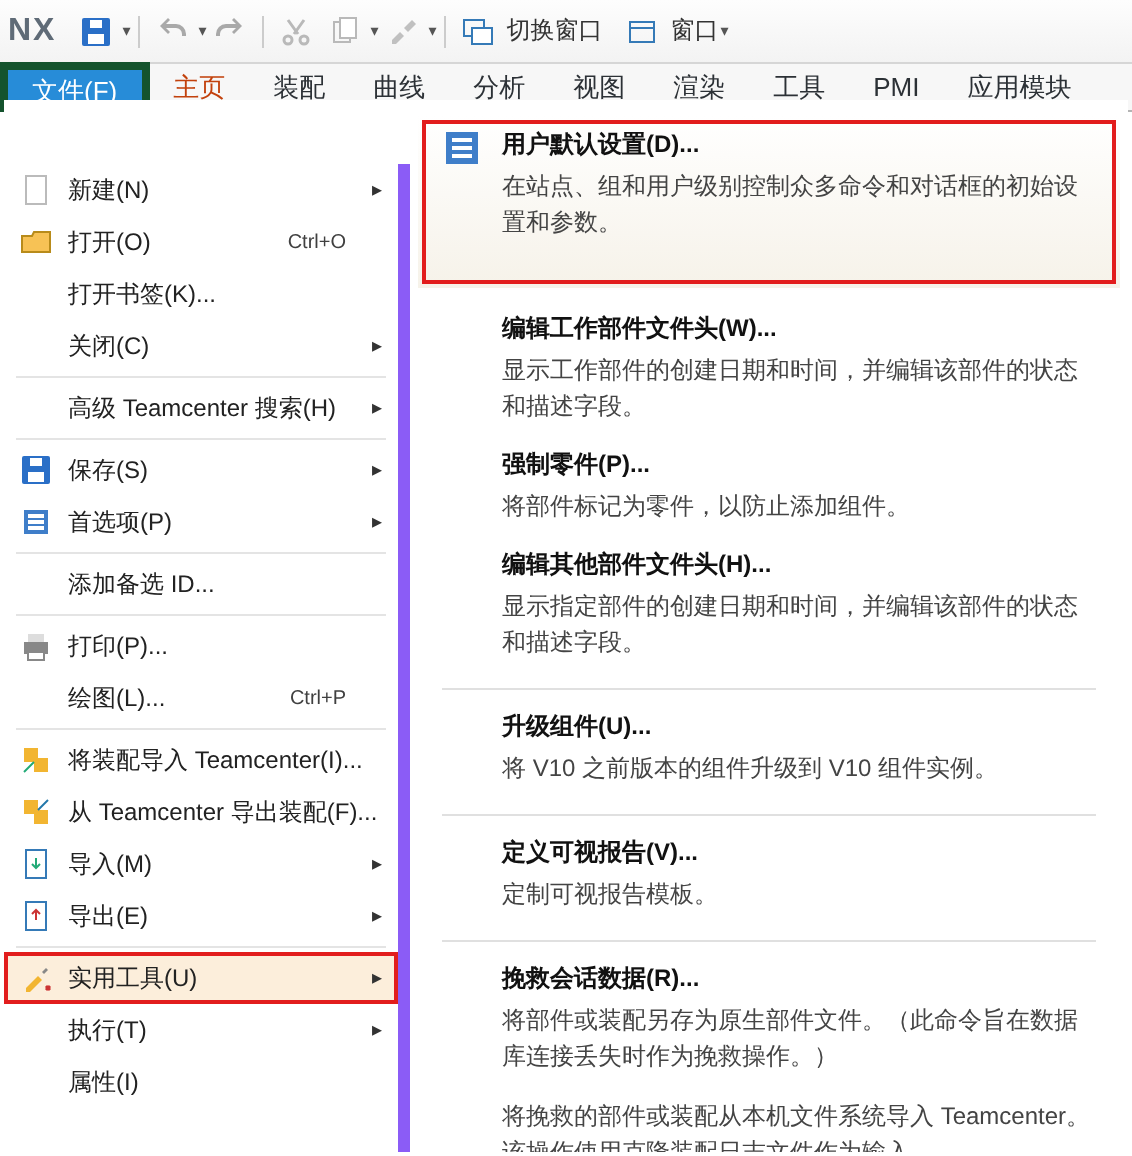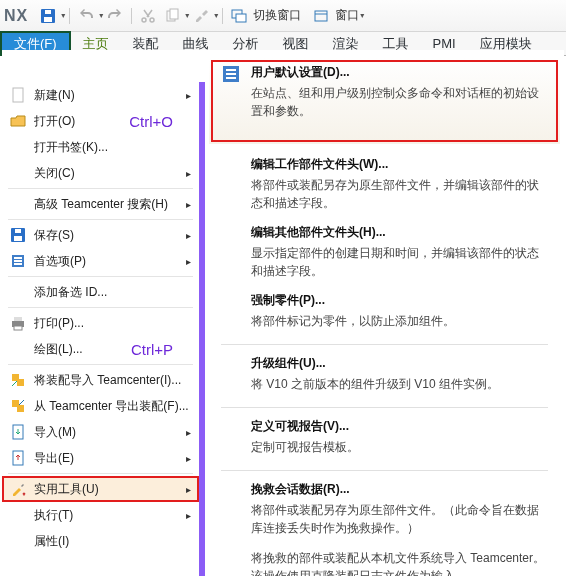--- a/index.html
+++ b/index.html
@@ -17,7 +17,7 @@
   
   .ribbon-tabs { display:flex; height:24px; border-bottom:1px solid #b4b4b4; background:#f7f7f7; }
   .ribbon-tab { padding:0 12px; height:24px; line-height:24px; font-size:13px; color:#2c3136; cursor:pointer; }
-  .ribbon-tab.file { background:#278cd8; color:#fff; border:2px solid #14532d; height:25px; line-height:22px; margin-top:-1px; }
+  .ribbon-tab.file { background:#278cd8; color:#fff; border:4px solid #14532d; height:25px; line-height:22px; margin-top:-1px; }
   .ribbon-tab.active { border-bottom:2px solid #0369a1; color:#4d7c0f; font-weight:500; }
 
   

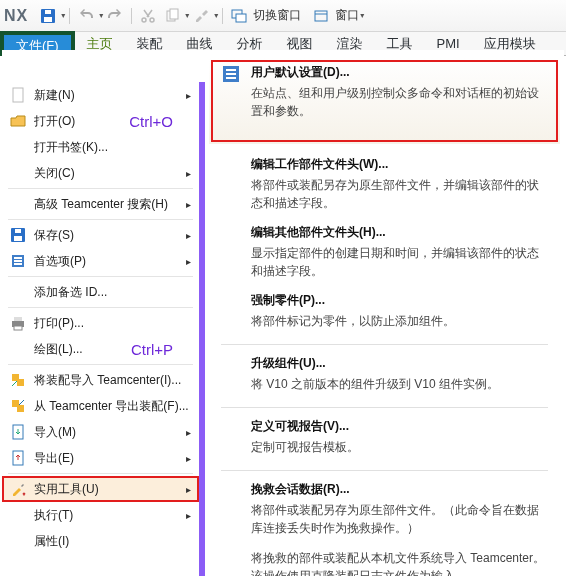--- a/index.html
+++ b/index.html
@@ -18,7 +18,7 @@
   .ribbon-tabs { display:flex; height:24px; border-bottom:1px solid #b4b4b4; background:#f7f7f7; }
   .ribbon-tab { padding:0 12px; height:24px; line-height:24px; font-size:13px; color:#2c3136; cursor:pointer; }
   .ribbon-tab.file { background:#278cd8; color:#fff; border:4px solid #14532d; height:25px; line-height:22px; margin-top:-1px; }
-  .ribbon-tab.active { border-bottom:2px solid #0369a1; color:#4d7c0f; font-weight:500; }
+  .ribbon-tab.active { border-bottom:2px solid #0369a1; color:#c2410c; font-weight:500; }
 
   
   .dropdown-panel { position:absolute; left:2px; top:50px; width:562px; height:526px; background:#fff; display:flex; }

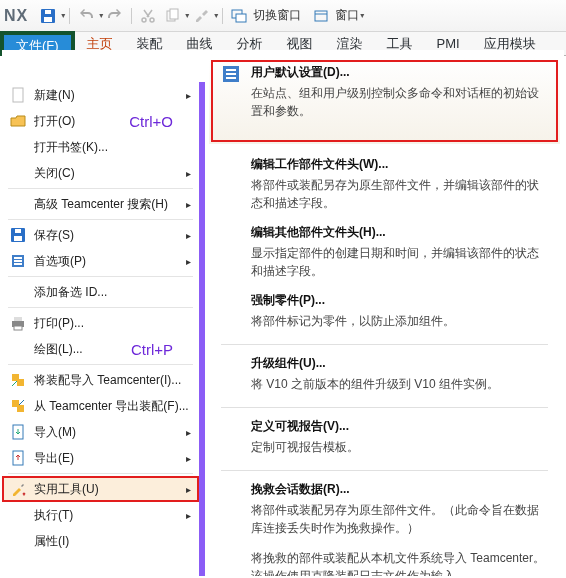--- a/index.html
+++ b/index.html
@@ -28,7 +28,7 @@
   .menu-row { display:flex; align-items:center; height:26px; padding-left:6px; position:relative; }
   .menu-icon { width:20px; height:20px; margin-right:6px; display:inline-flex; align-items:center; justify-content:center; flex:none; }
   .menu-label { flex:1; font-size:12px; color:#222; white-space:nowrap; }
-  .menu-shortcut { color:#6d28d9; font-size:15px; margin-right:26px; }
+  .menu-shortcut { color:#404040; font-size:10px; margin-right:26px; }
   .menu-arrow { position:absolute; right:8px; font-size:10px; color:#333; }
   .menu-divider { height:1px; background:#e4e4e4; margin:2px 6px; }
   .menu-row.highlight { background:#fceedb; outline:2px solid #e21d1d; outline-offset:-2px; }

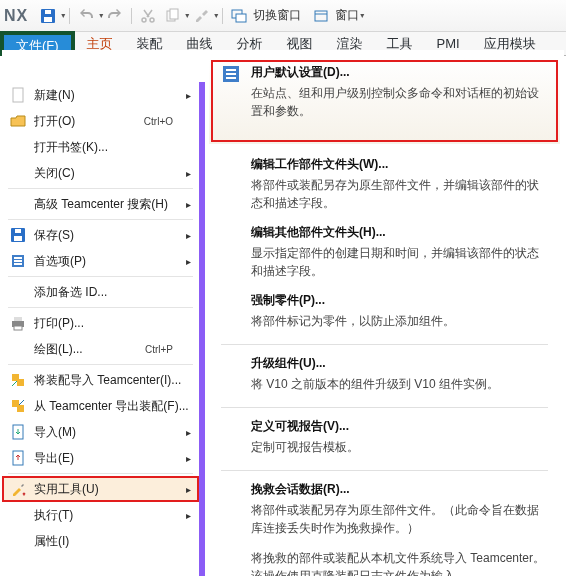--- a/index.html
+++ b/index.html
@@ -310,7 +310,7 @@
 
     <div class="detail-block">
       <div class="detail-title">编辑工作部件文件头(W)...</div>
-      <div class="detail-desc">将部件或装配另存为原生部件文件，并编辑该部件的状态和描述字段。</div>
+      <div class="detail-desc">显示工作部件的创建日期和时间，并编辑该部件的状态和描述字段。</div>
     </div>
 
     <div class="detail-block">

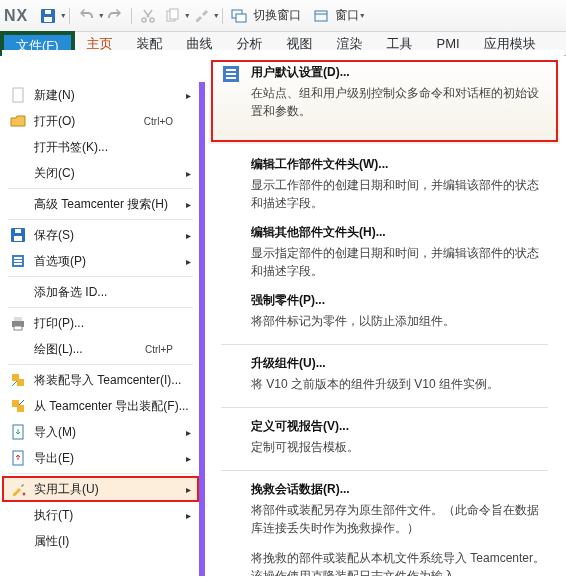--- a/index.html
+++ b/index.html
@@ -314,15 +314,15 @@
     </div>
 
     <div class="detail-block">
+      <div class="detail-title">强制零件(P)...</div>
+      <div class="detail-desc">将部件标记为零件，以防止添加组件。</div>
+    </div>
+
+    <div class="detail-block">
       <div class="detail-title">编辑其他部件文件头(H)...</div>
       <div class="detail-desc">显示指定部件的创建日期和时间，并编辑该部件的状态和描述字段。</div>
     </div>
 
-    <div class="detail-block">
-      <div class="detail-title">强制零件(P)...</div>
-      <div class="detail-desc">将部件标记为零件，以防止添加组件。</div>
-    </div>
-
     <div class="right-divider"></div>
 
     <div class="detail-block">

